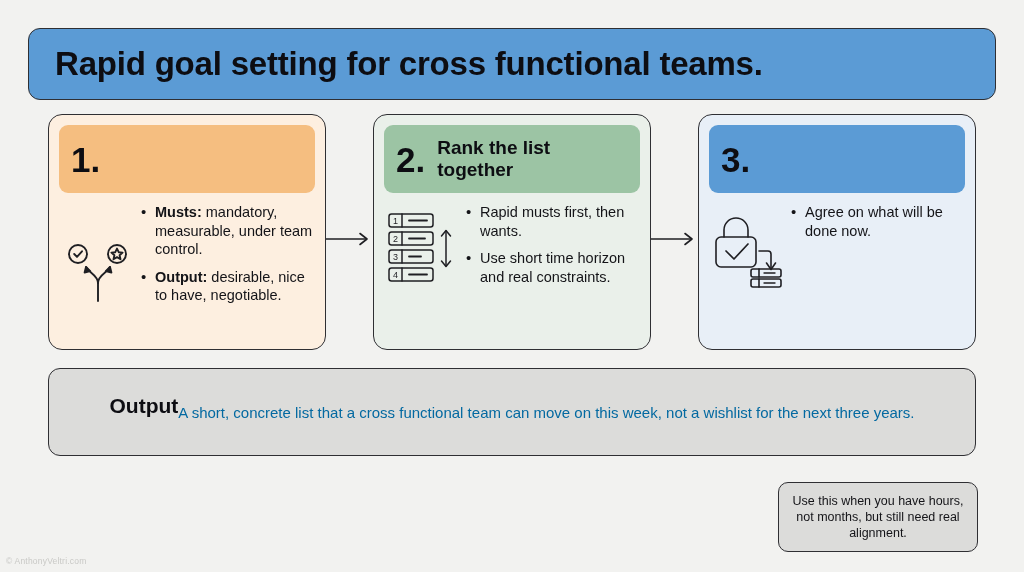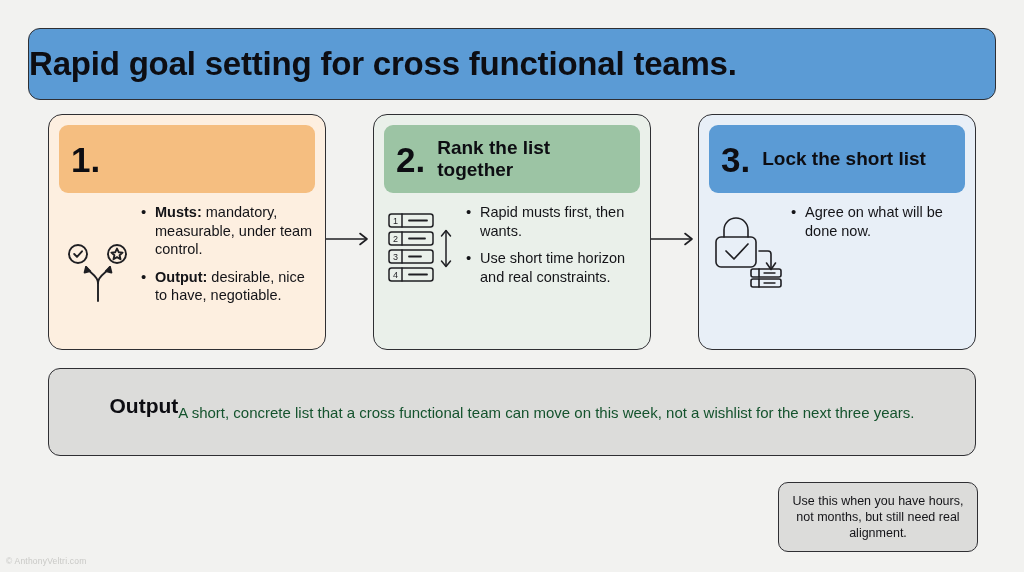--- a/index.html
+++ b/index.html
@@ -20,6 +20,7 @@
     border: 1.6px solid #2f2f33;
     border-radius: 12px;
     display: flex; align-items: center;
+    padding-left: 26px;
   }
   .title-text {
     font-size: 33px;

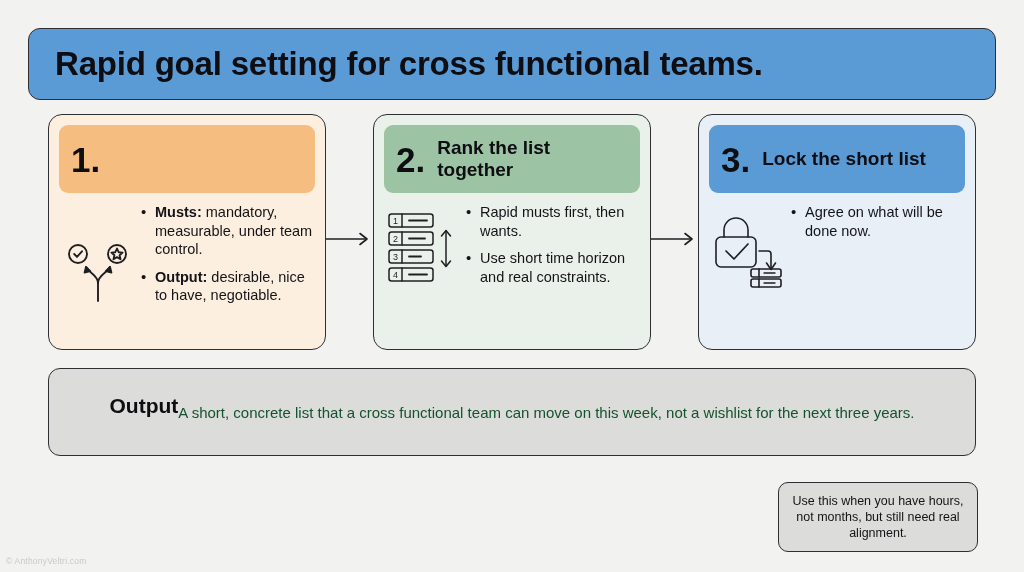--- a/index.html
+++ b/index.html
@@ -272,7 +272,6 @@
     <div class="card card-3">
       <div class="card-header head-3">
         <div class="card-num">3.</div>
-        <div class="card-title">Lock the short list</div>
       </div>
       <div class="card-body">
         <div class="card-icon icon-top">

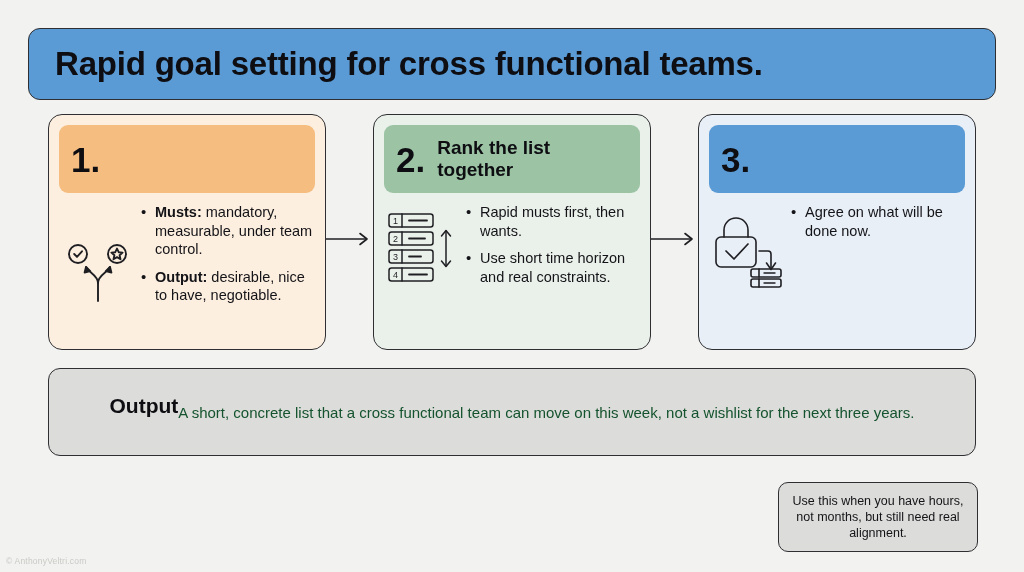--- a/index.html
+++ b/index.html
@@ -138,7 +138,7 @@
   }
   .output-desc {
     font-size: 15px;
-    color: #14532d;
+    color: #0369a1;
     text-align: center;
   }
 

